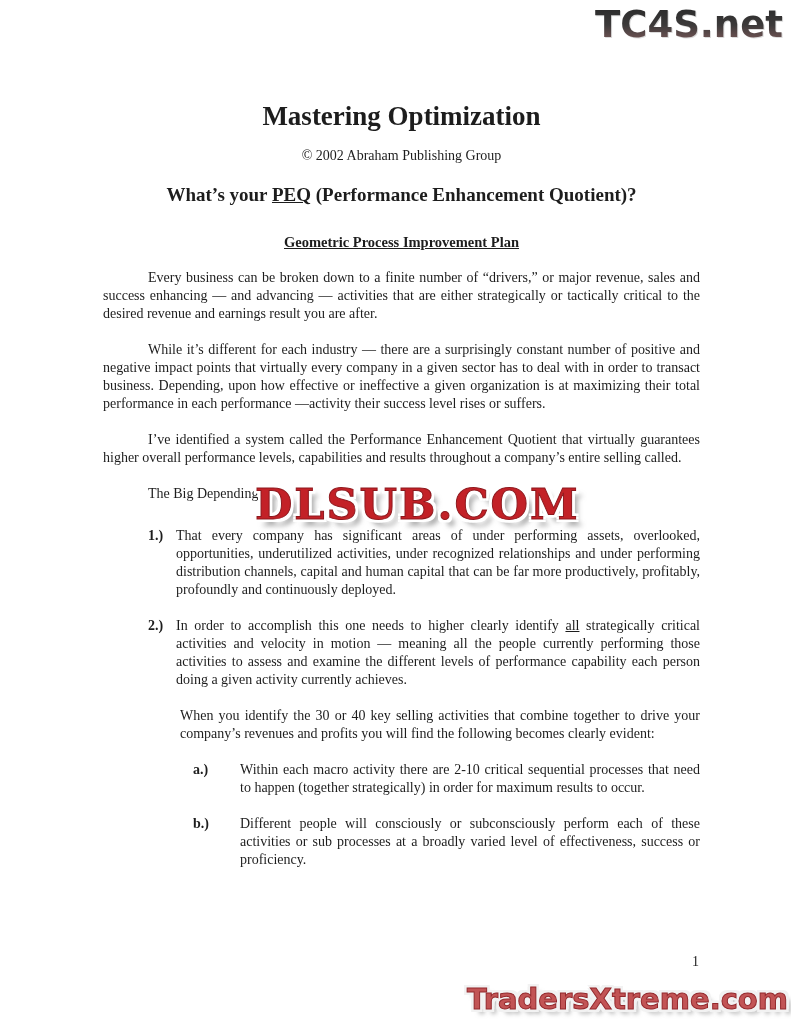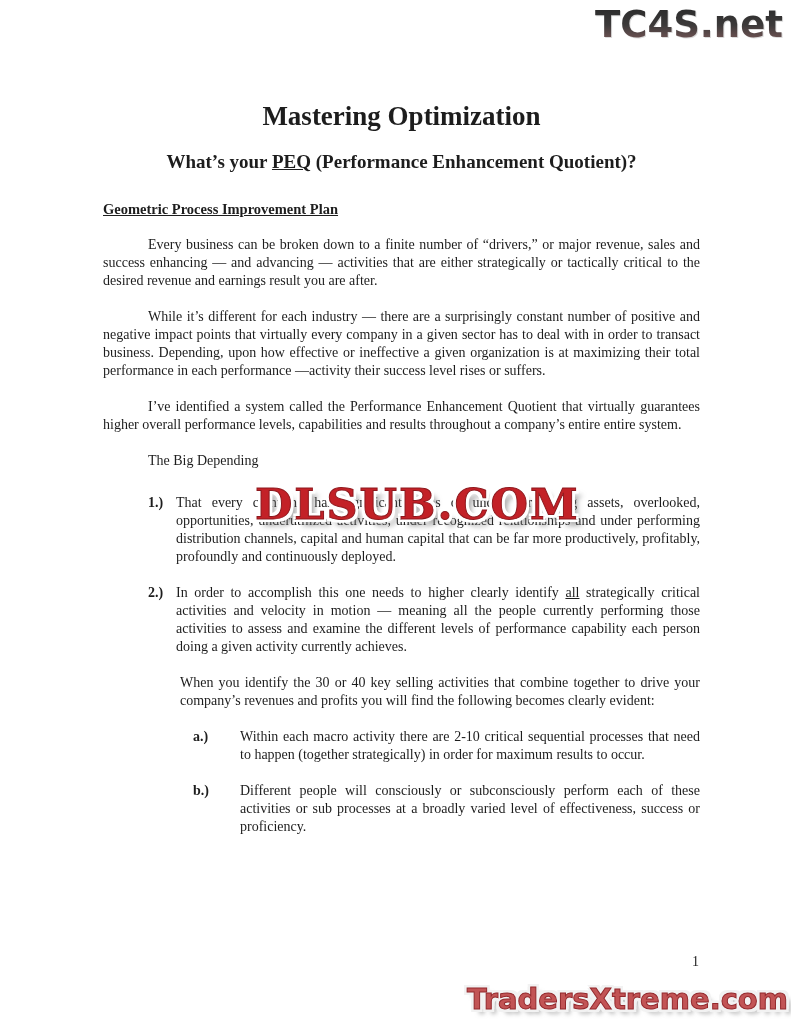--- a/index.html
+++ b/index.html
@@ -159,6 +159,7 @@
 
     <h1 class="doc-title">Mastering Optimization</h1>
 
+    <div class="copyright">© 2002 Abraham Publishing Group</div>
 
     <h2 class="question"><span>What’s your </span><span class="u">PEQ</span><span> (Performance Enhancement Quotient)?</span></h2>
 

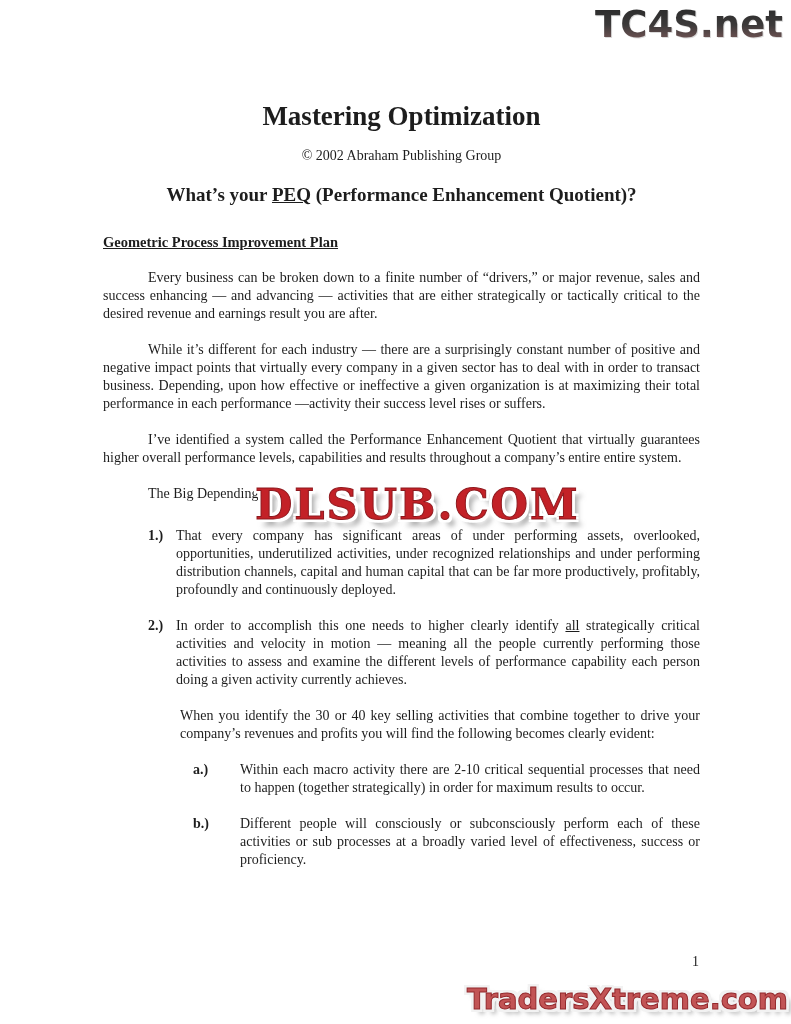--- a/index.html
+++ b/index.html
@@ -45,6 +45,7 @@
     line-height: 18px;
     font-weight: bold;
     text-decoration: underline;
+    text-align: center;
   }
   .u { text-decoration: underline; }
   .body-para {

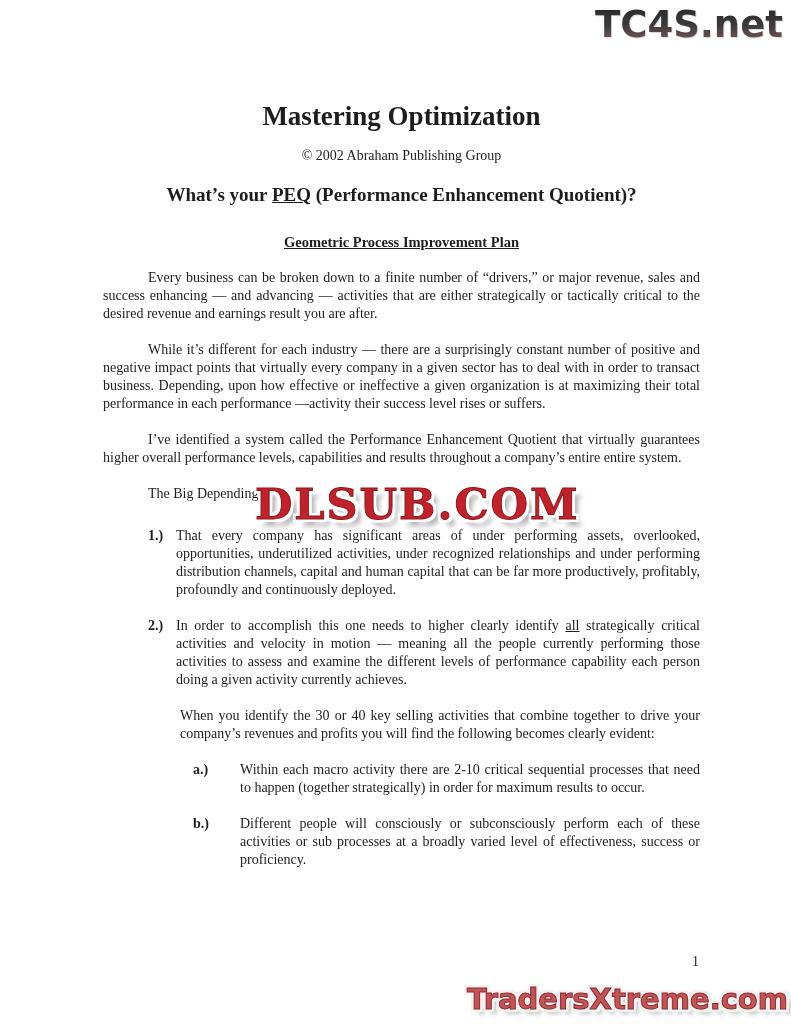--- a/index.html
+++ b/index.html
@@ -170,7 +170,7 @@
 
     <p class="body-para">While it’s different for each industry — there are a surprisingly constant number of positive and negative impact points that virtually every company in a given sector has to deal with in order to transact business.  Depending, upon how effective or ineffective a given organization is at maximizing their total performance in each performance —activity their success level rises or suffers.</p>
 
-    <p class="body-para">I’ve identified a system called the Performance Enhancement Quotient that virtually guarantees higher overall performance levels, capabilities and results throughout a company’s entire entire system.</p>
+    <p class="body-para">I’ve identified a system called the Performance Enhancement Quotient that virtually guarantees higher overall performance levels, capabilities and results throughout a company’s entire selling called.</p>
 
     <p class="body-para foundation">The Big Depending</p>
 

